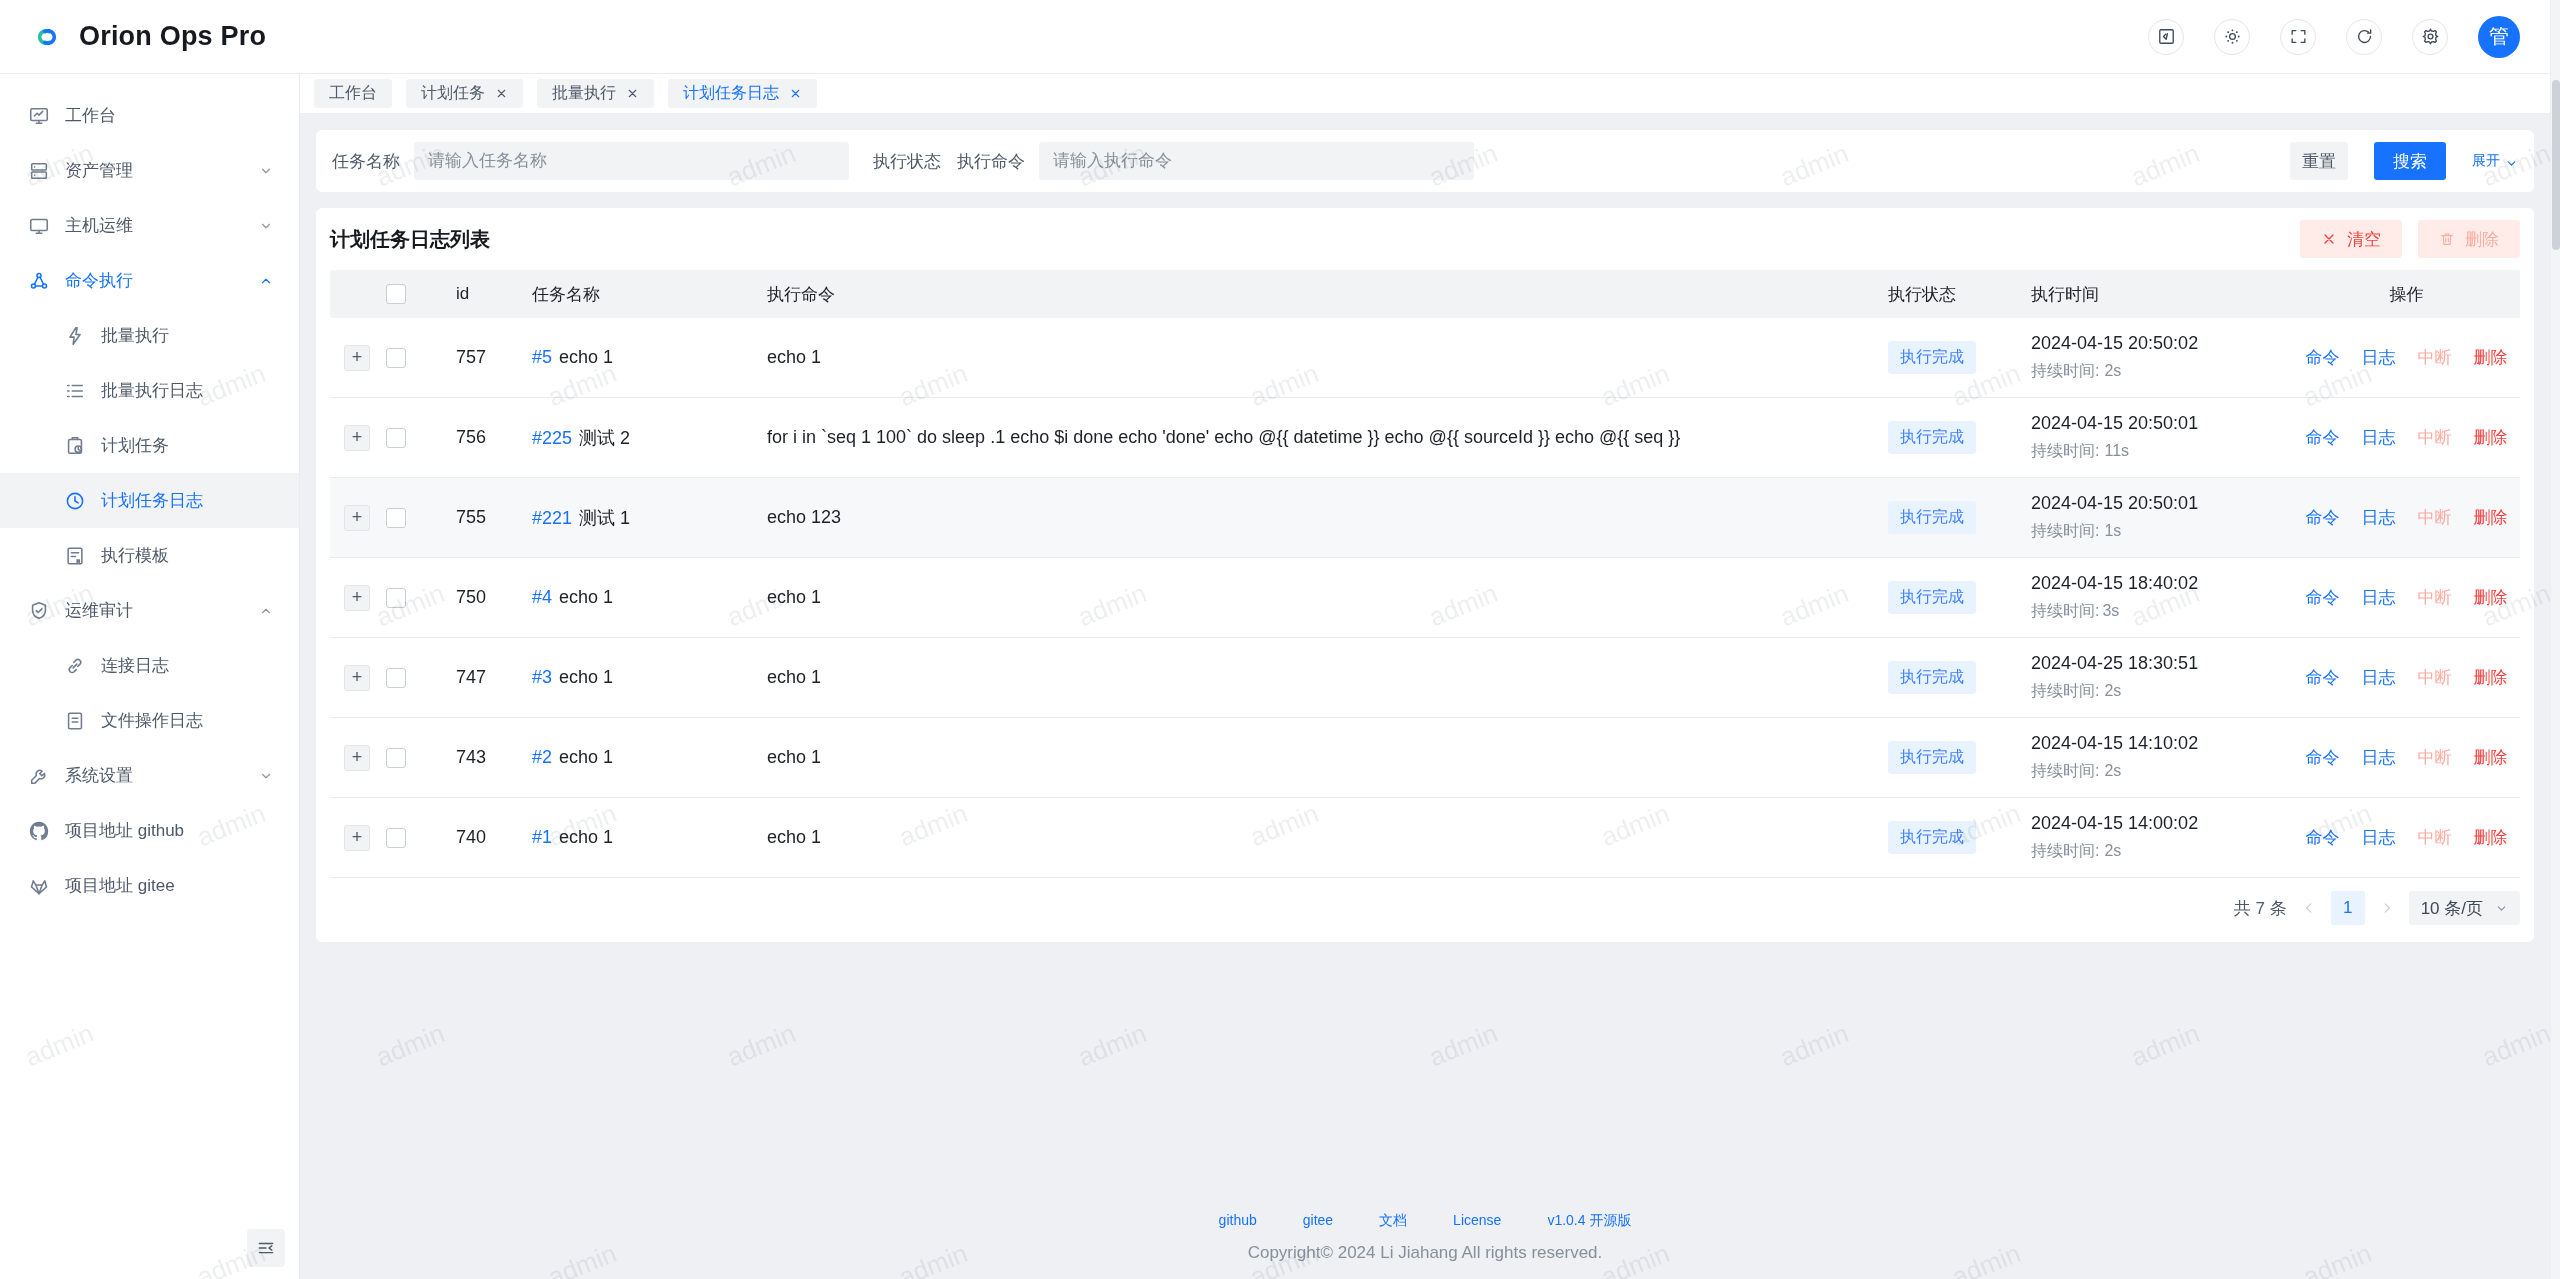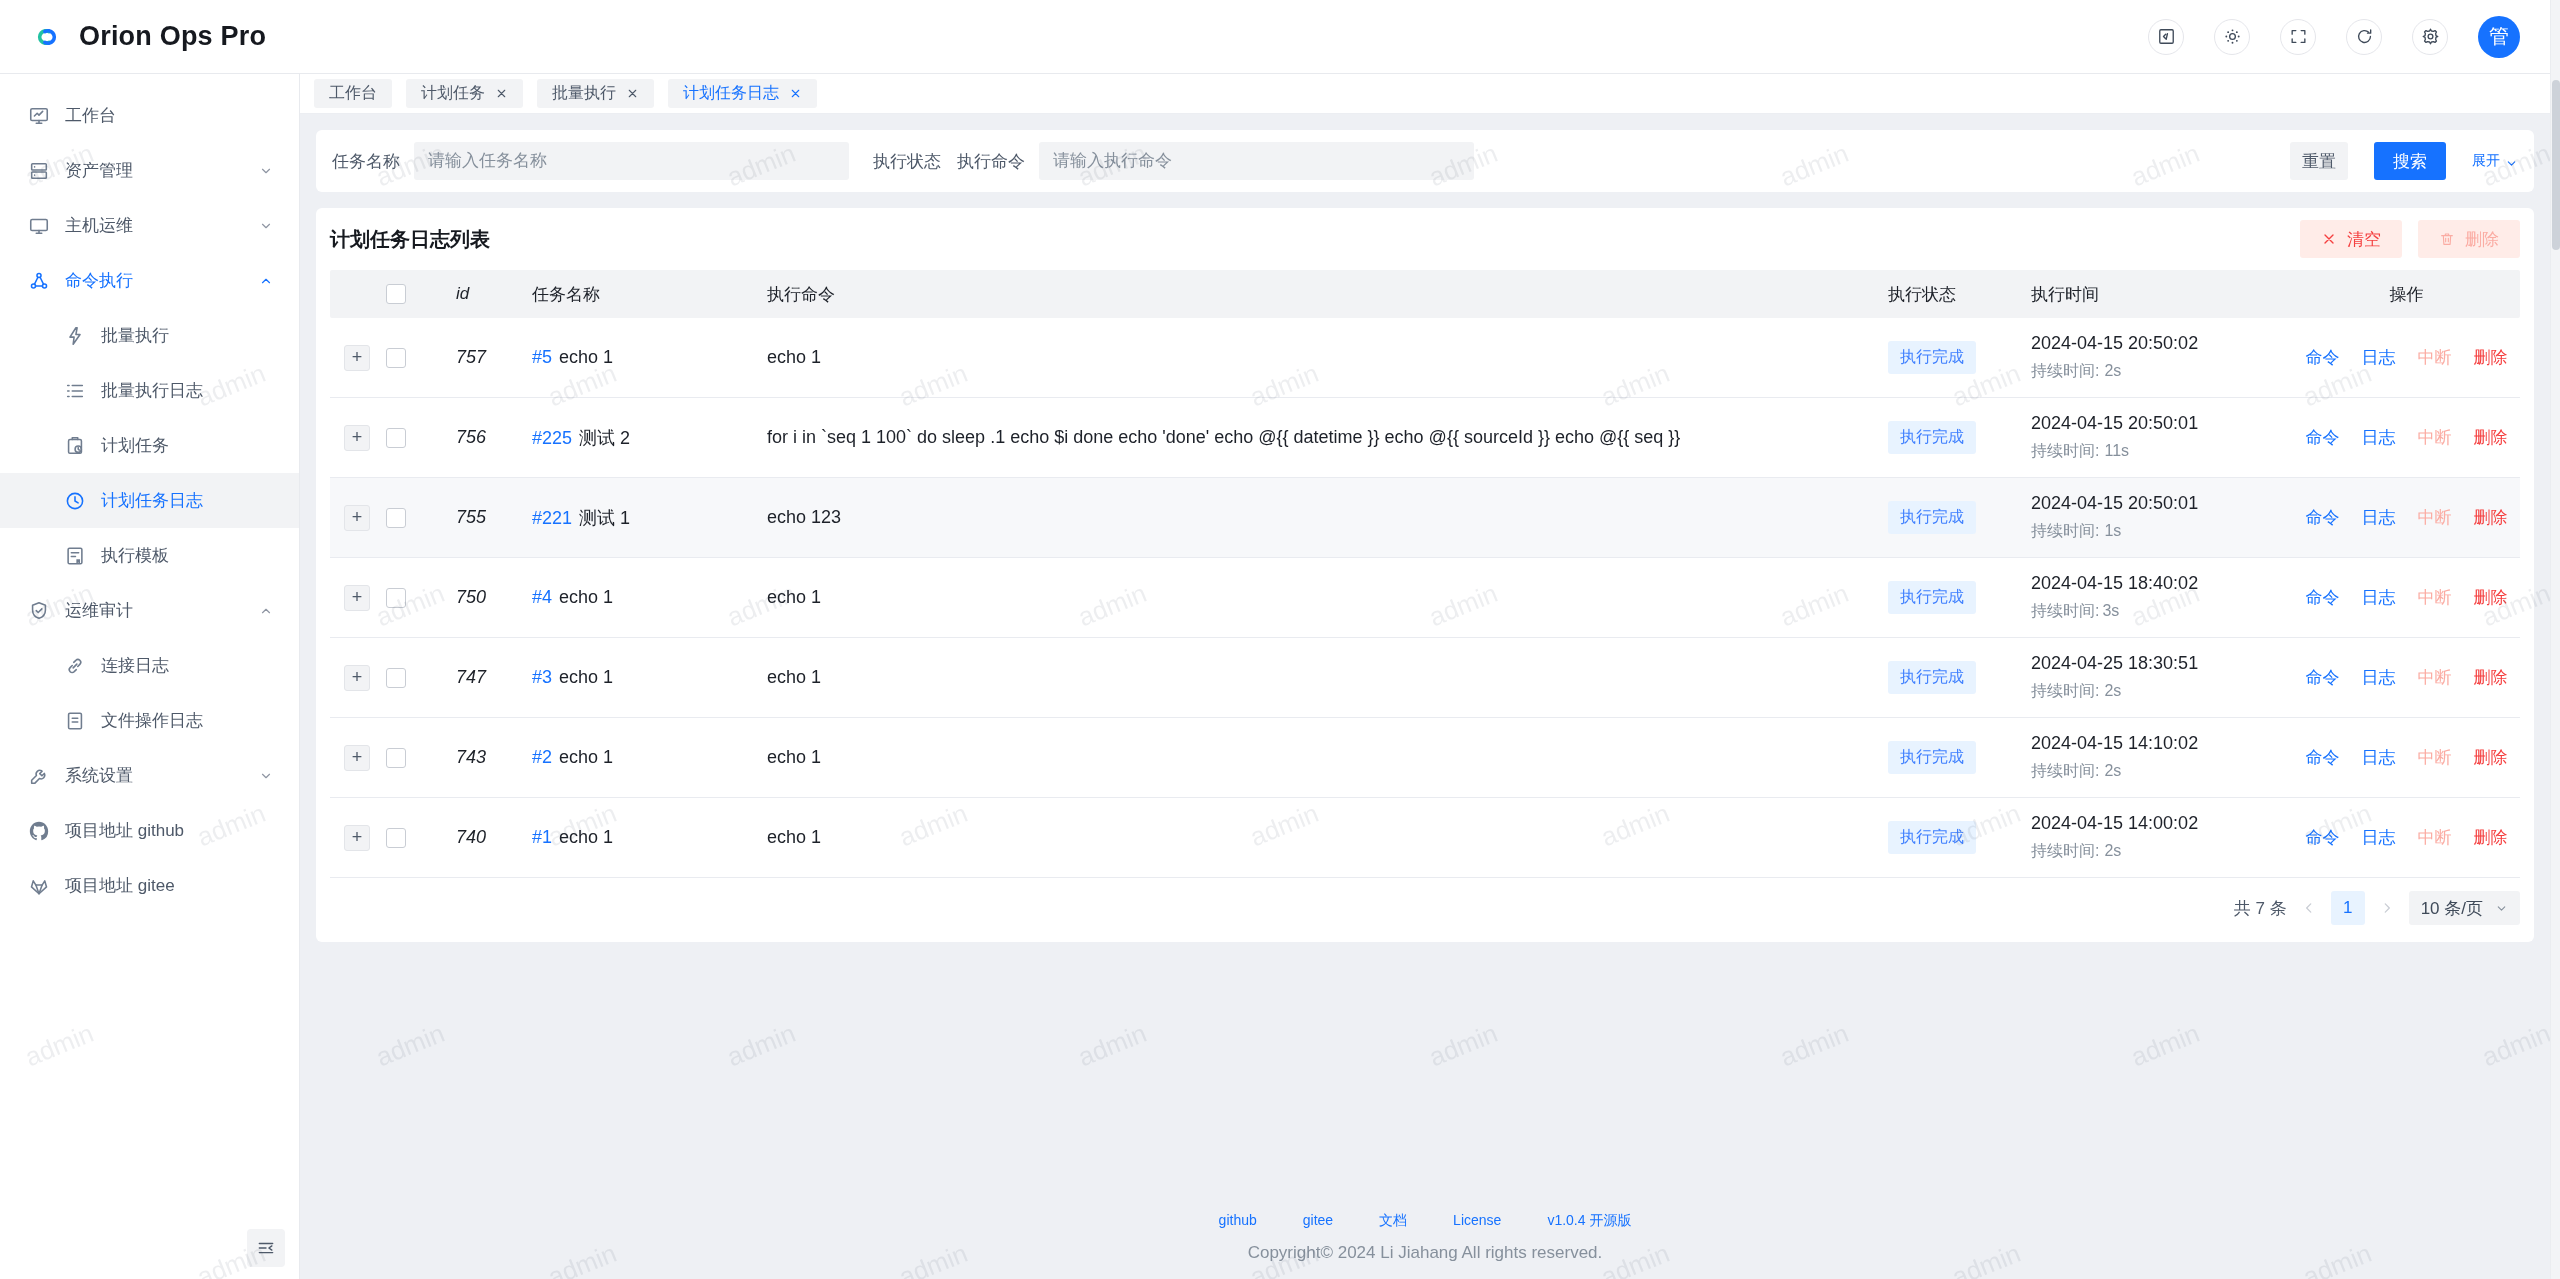--- a/index.html
+++ b/index.html
@@ -82,7 +82,7 @@
   .trow.shaded { background:#f7f8fa; }
   .c-expand { width:56px; display:flex; justify-content:flex-start; padding-left:14px; }
   .c-check  { width:56px; display:flex; }
-  .c-id     { width:90px; padding-left:14px;font-style:italic; }
+  .c-id     { width:90px; padding-left:14px; }
   .c-name   { width:235px; }
   .c-cmd    { flex:1; min-width:0; white-space:nowrap; overflow:hidden; text-overflow:ellipsis; }
   .c-status { width:143px; }

